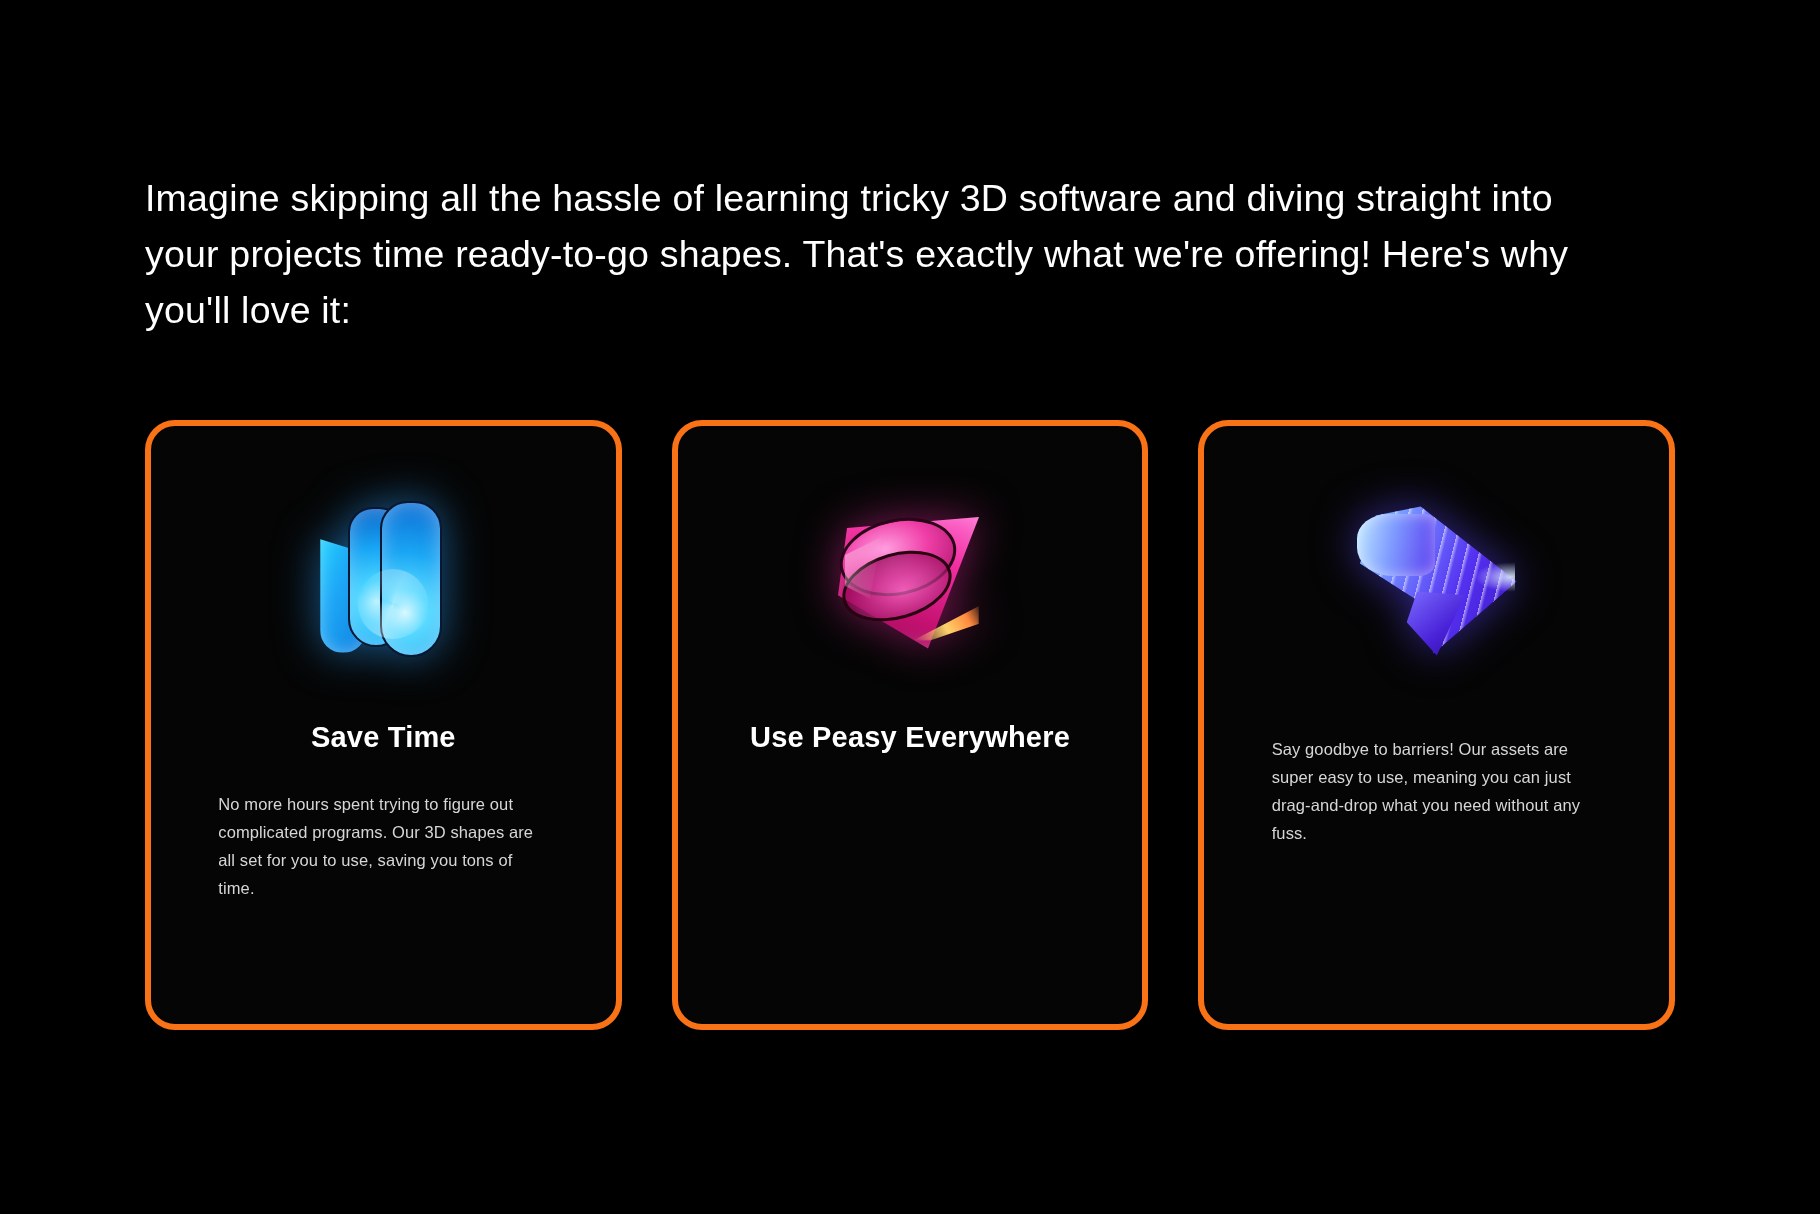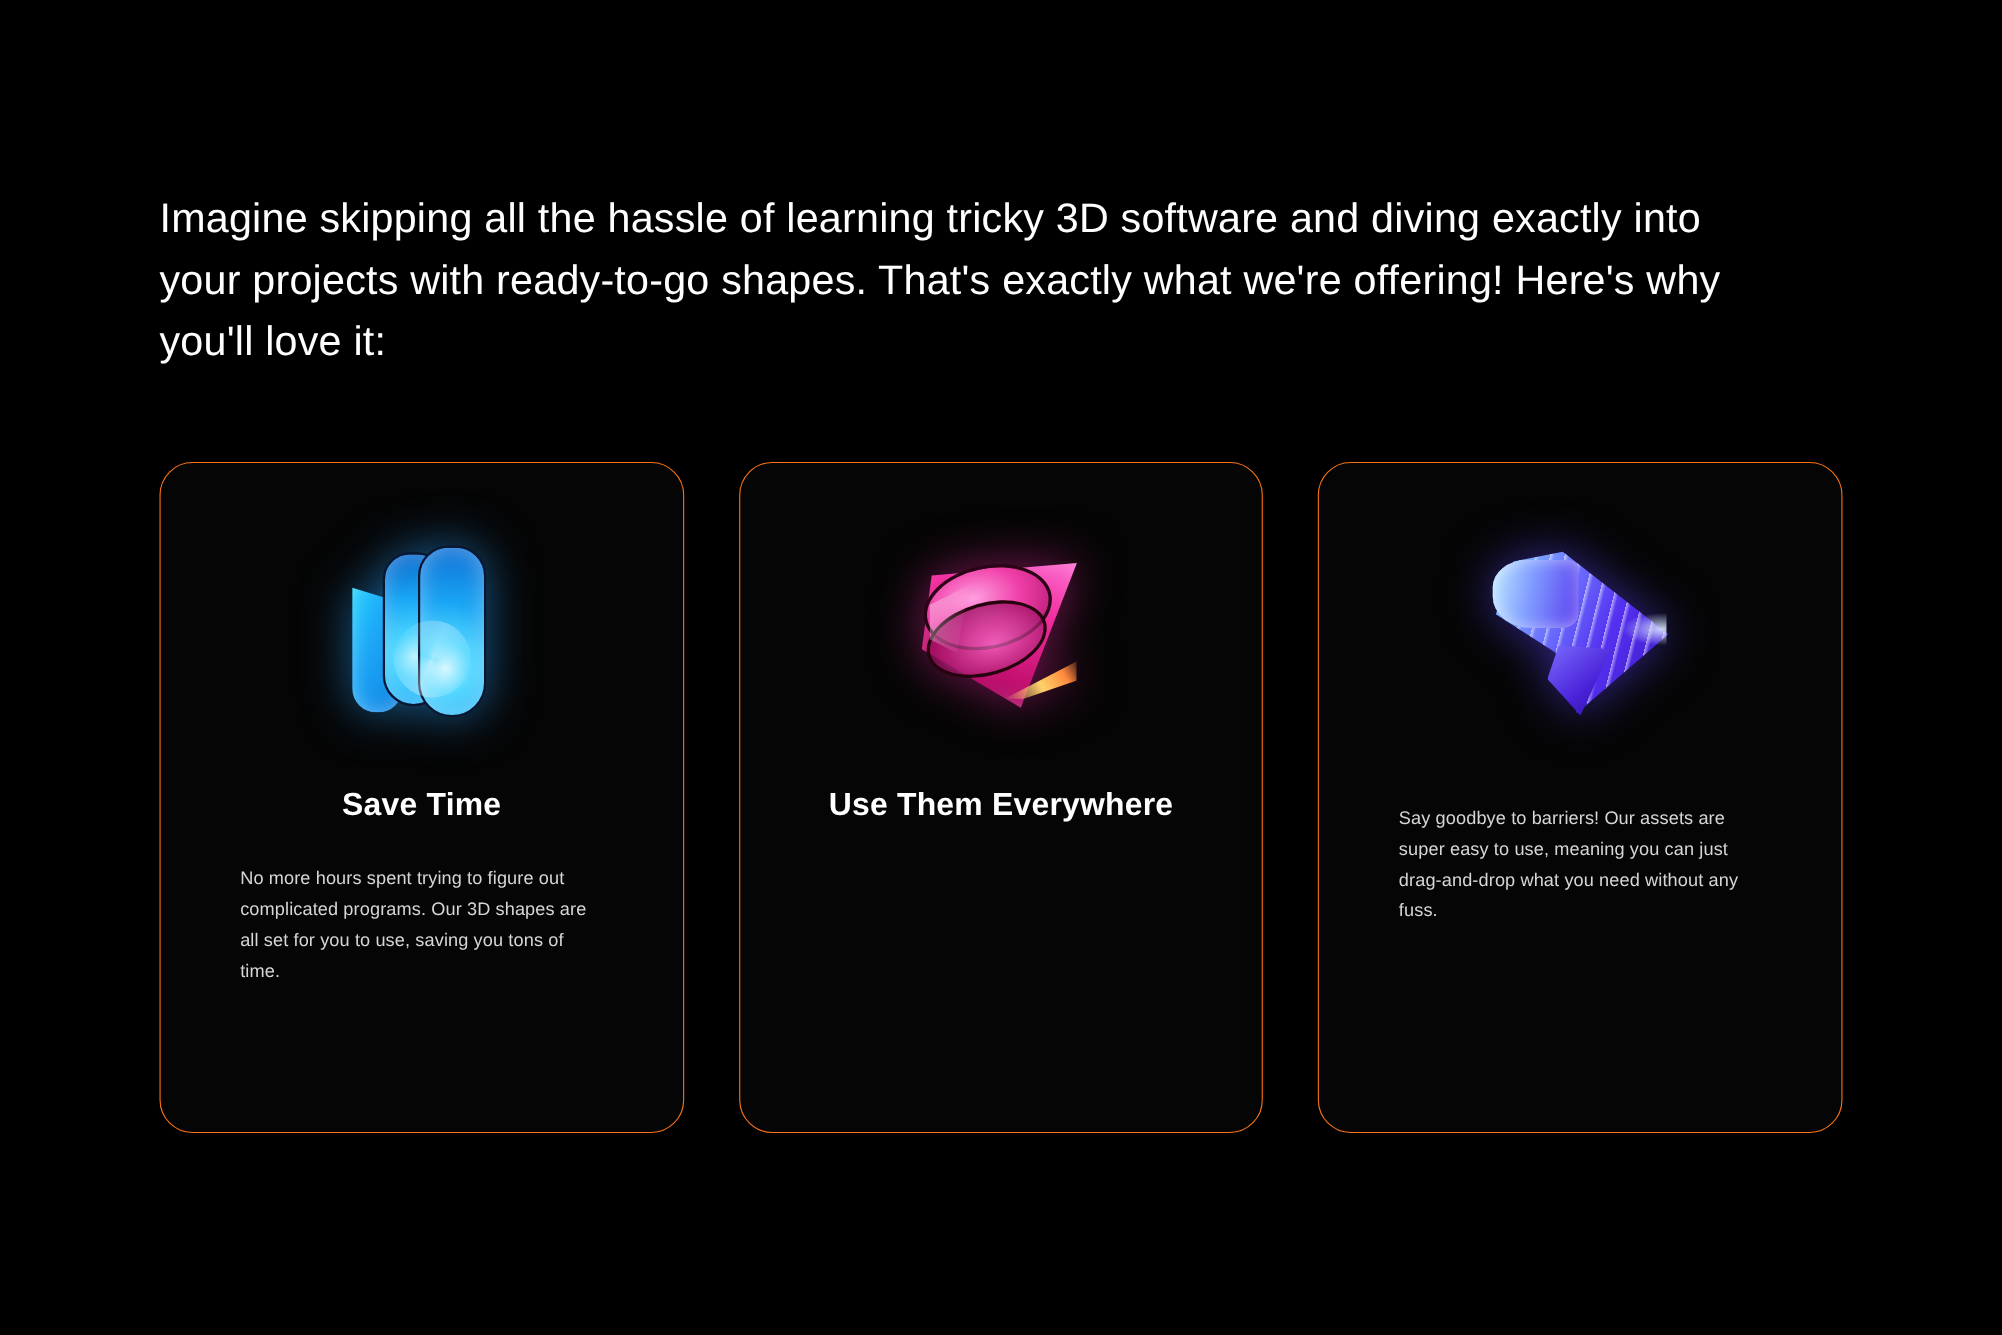--- a/index.html
+++ b/index.html
@@ -163,7 +163,7 @@
 
 <div class="page">
 
-  <p class="intro">Imagine skipping all the hassle of learning tricky 3D software and diving exactly into your projects with ready-to-go shapes. That's exactly what we're offering! Here's why you'll love it:</p>
+  <p class="intro">Imagine skipping all the hassle of learning tricky 3D software and diving straight into your projects time ready-to-go shapes. That's exactly what we're offering! Here's why you'll love it:</p>
 
   <div class="cards">
 

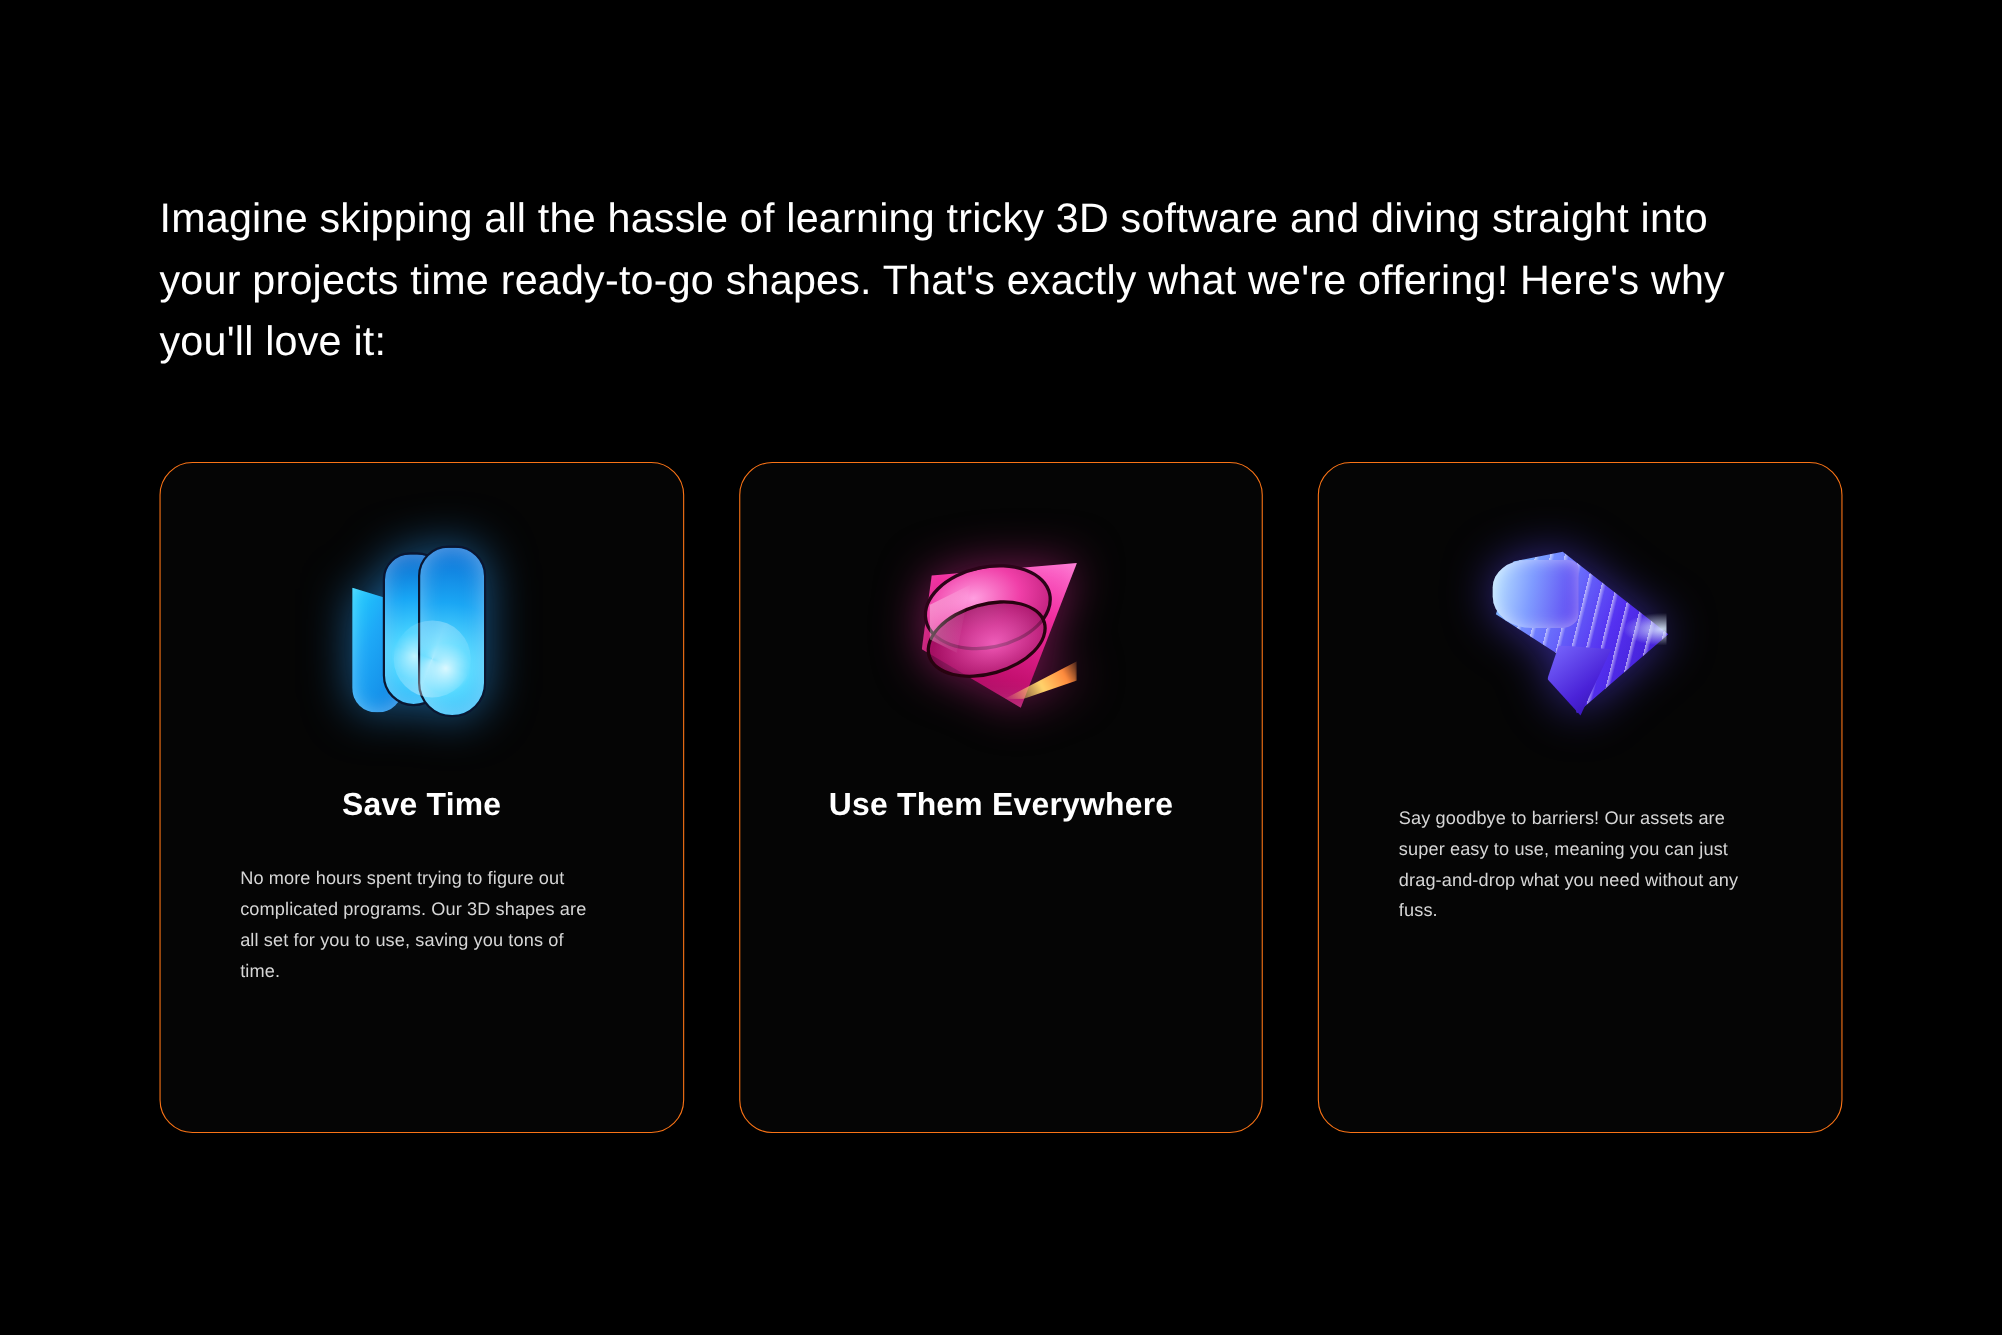--- a/index.html
+++ b/index.html
@@ -34,7 +34,7 @@
   .card {
     flex:1 1 0;
     height:610px;
-    border:1px solid #f97316;
+    border:6px solid #f97316;
     border-radius:30px;
     background:#050505;
     position:relative;

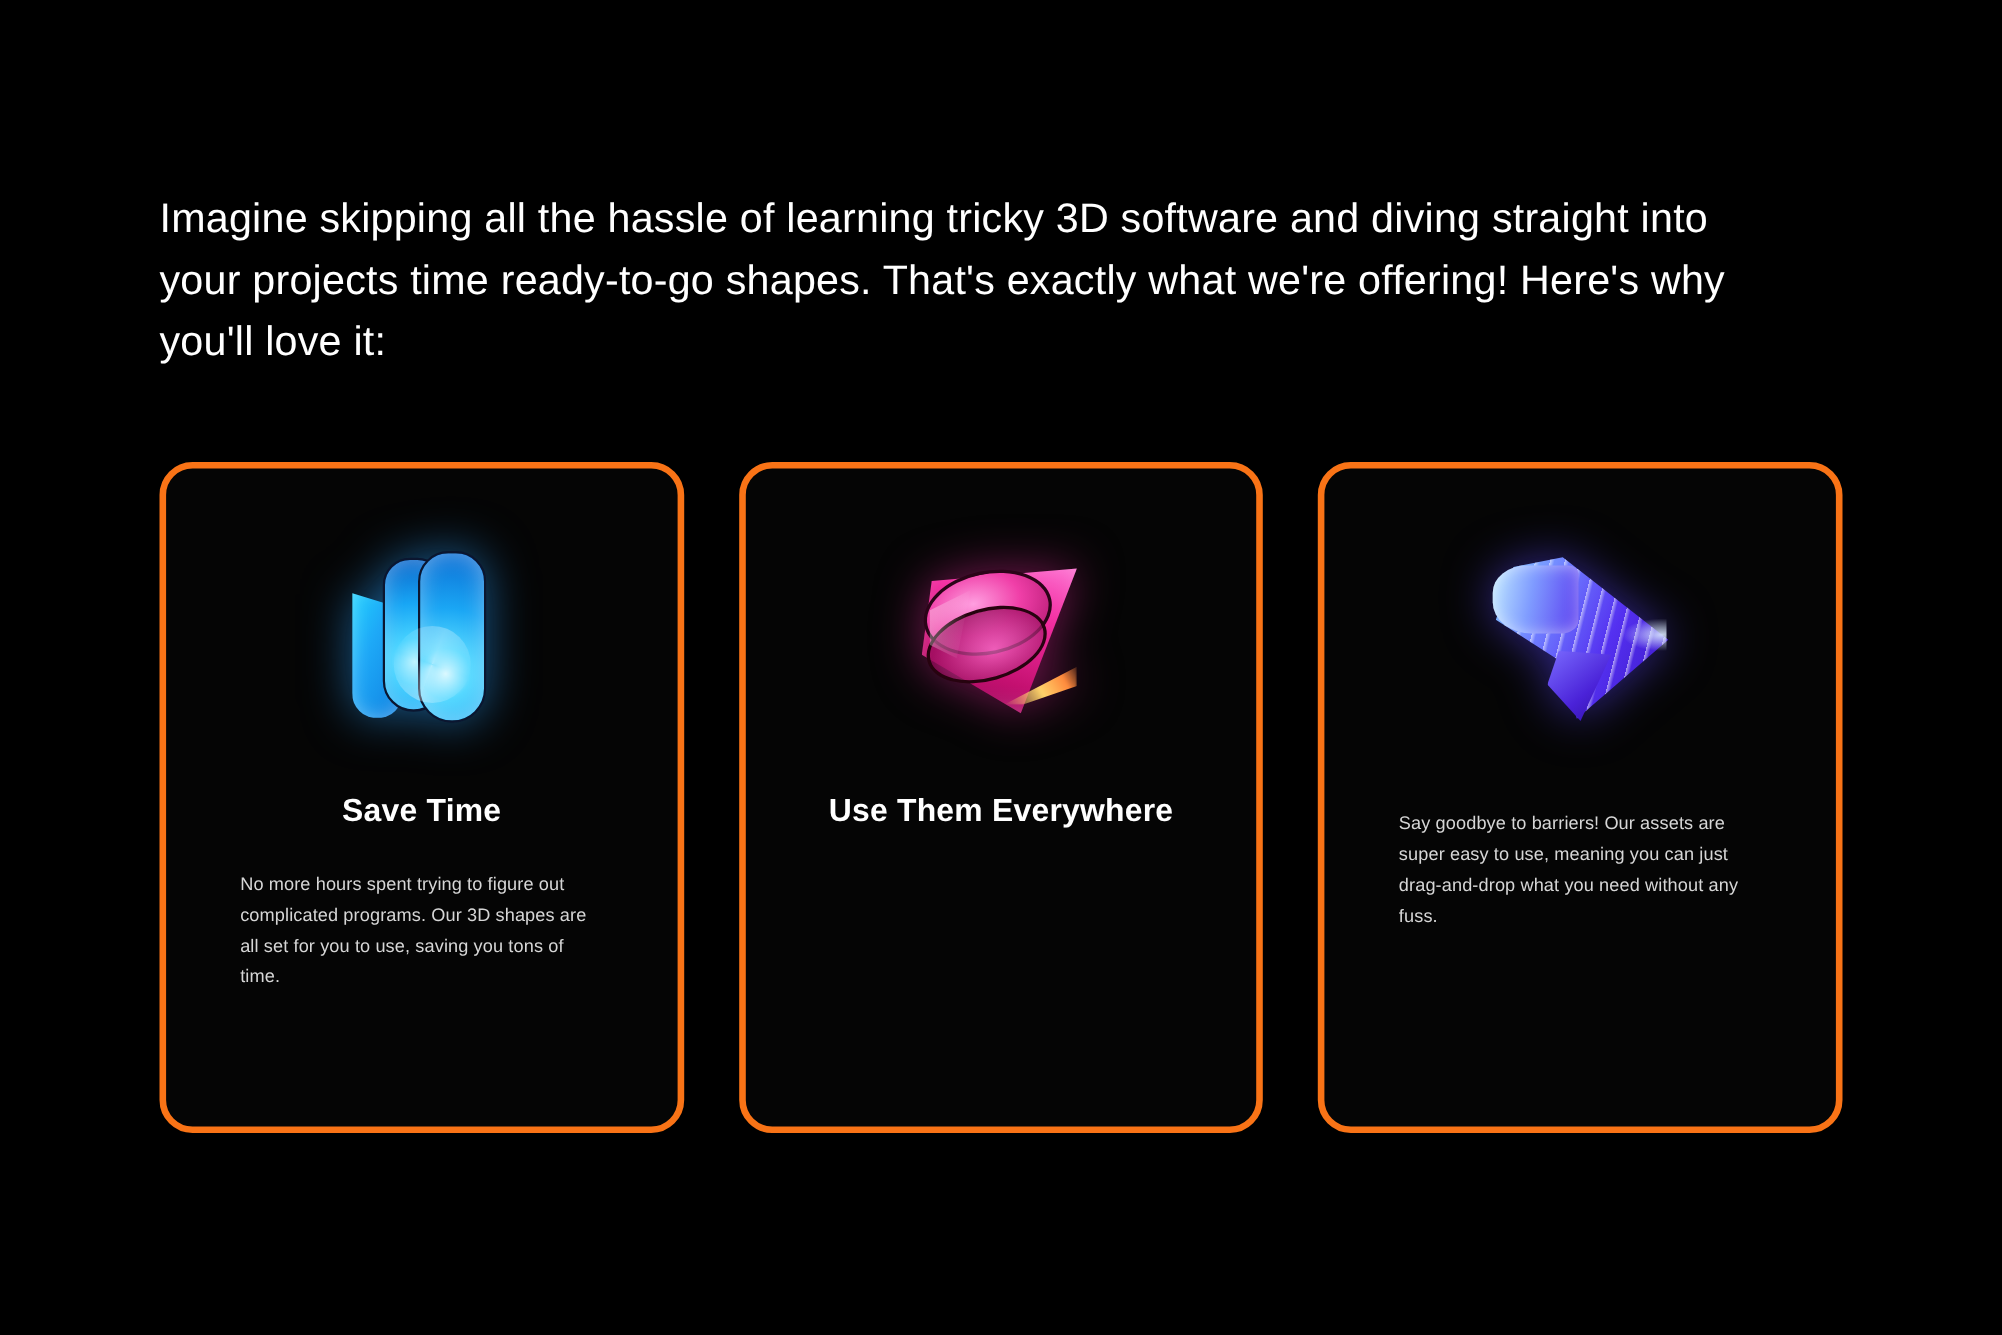--- a/index.html
+++ b/index.html
@@ -190,7 +190,7 @@
           <div class="glow"></div>
         </div>
       </div>
-      <h3 class="card-title">Use Them Everywhere</h3>
+      <h3 class="card-title">Use Peasy Everywhere</h3>
     </div>
 
     <div class="card">

